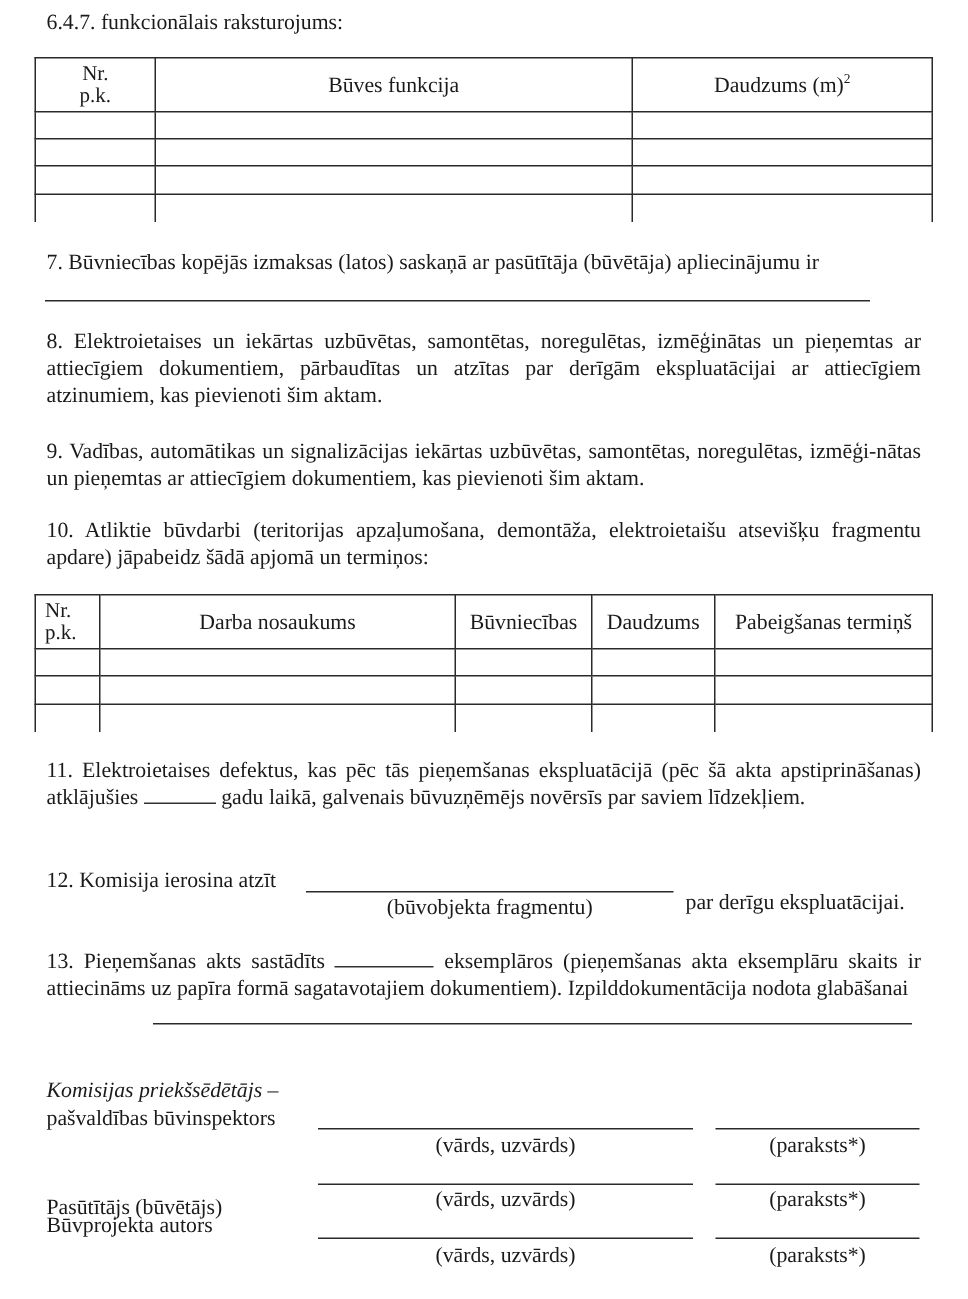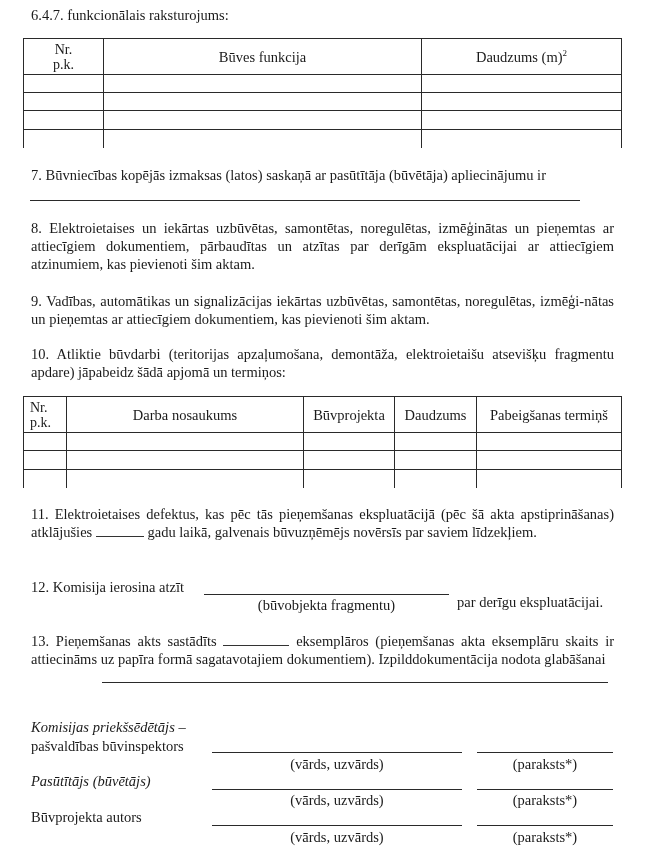--- a/index.html
+++ b/index.html
@@ -93,7 +93,7 @@
       <div>p.k.</div>
     </th>
     <th>Darba nosaukums</th>
-    <th>Būvprojekta</th>
+    <th>Būvniecības</th>
     <th>Daudzums</th>
     <th>Pabeigšanas termiņš</th>
   </tr>

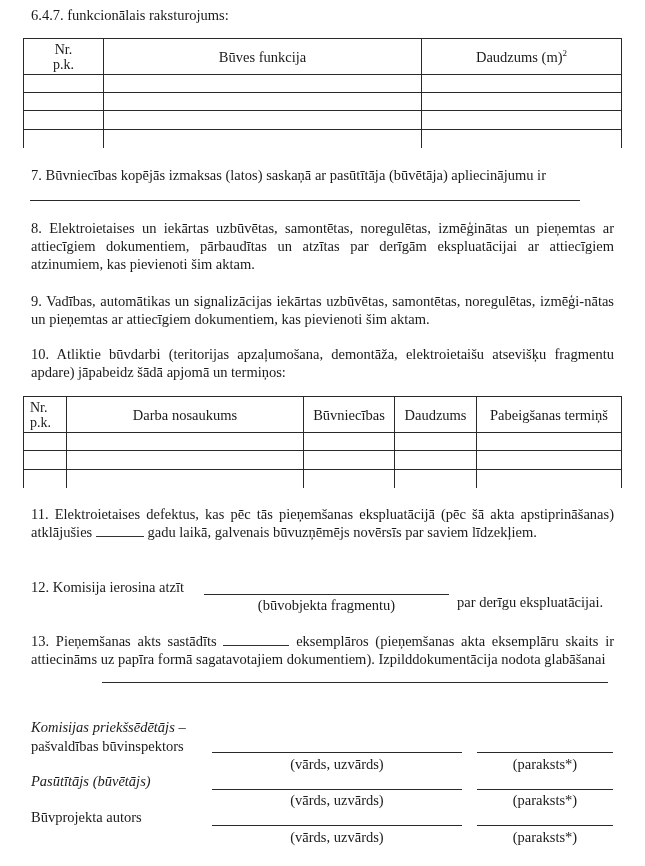--- a/index.html
+++ b/index.html
@@ -148,7 +148,7 @@
   <div class="caption" style="left:212px; top:755px; width:250px;">(vārds, uzvārds)</div>
   <div class="caption" style="left:477px; top:755px; width:136px;">(paraksts*)</div>
 
-  <div class="abs" style="left:31px; top:772px;font-style:italic;">Pasūtītājs (būvētājs)</div>
+  <div class="abs" style="left:31px; top:796px;">Pasūtītājs (būvētājs)</div>
   <div class="hline" style="left:212px; top:789px; width:250px;"></div>
   <div class="hline" style="left:477px; top:789px; width:136px;"></div>
   <div class="caption" style="left:212px; top:791px; width:250px;">(vārds, uzvārds)</div>

